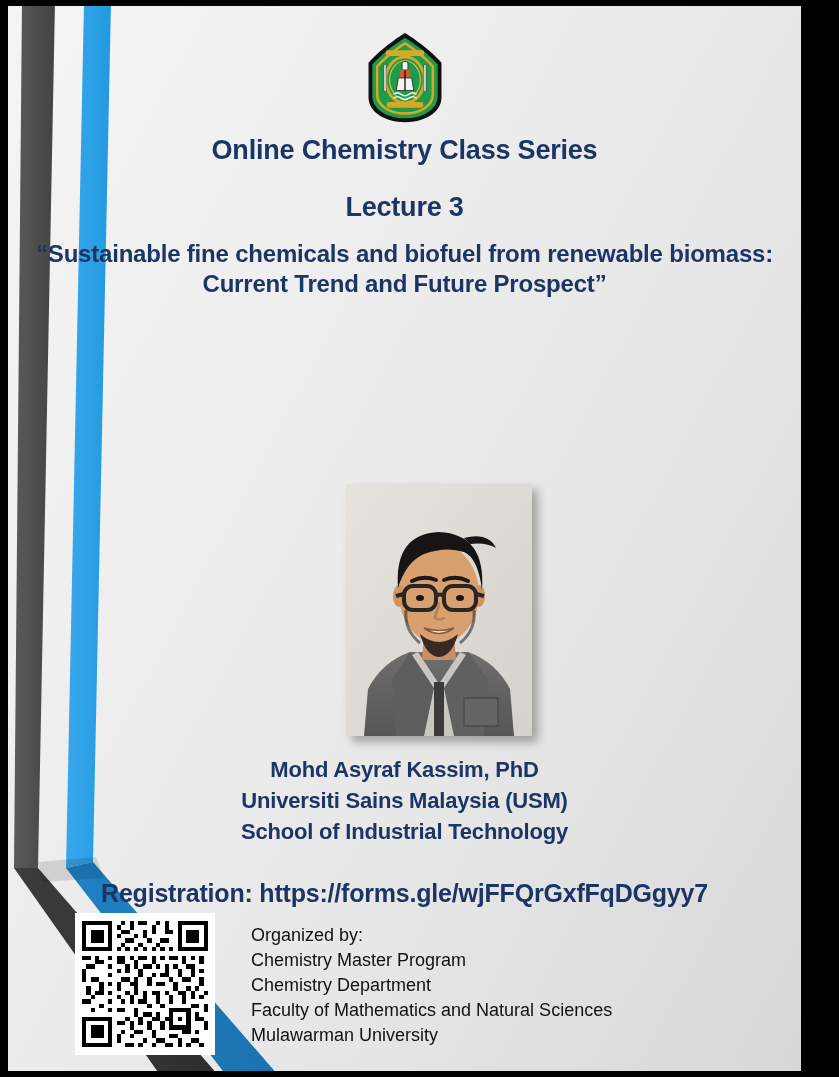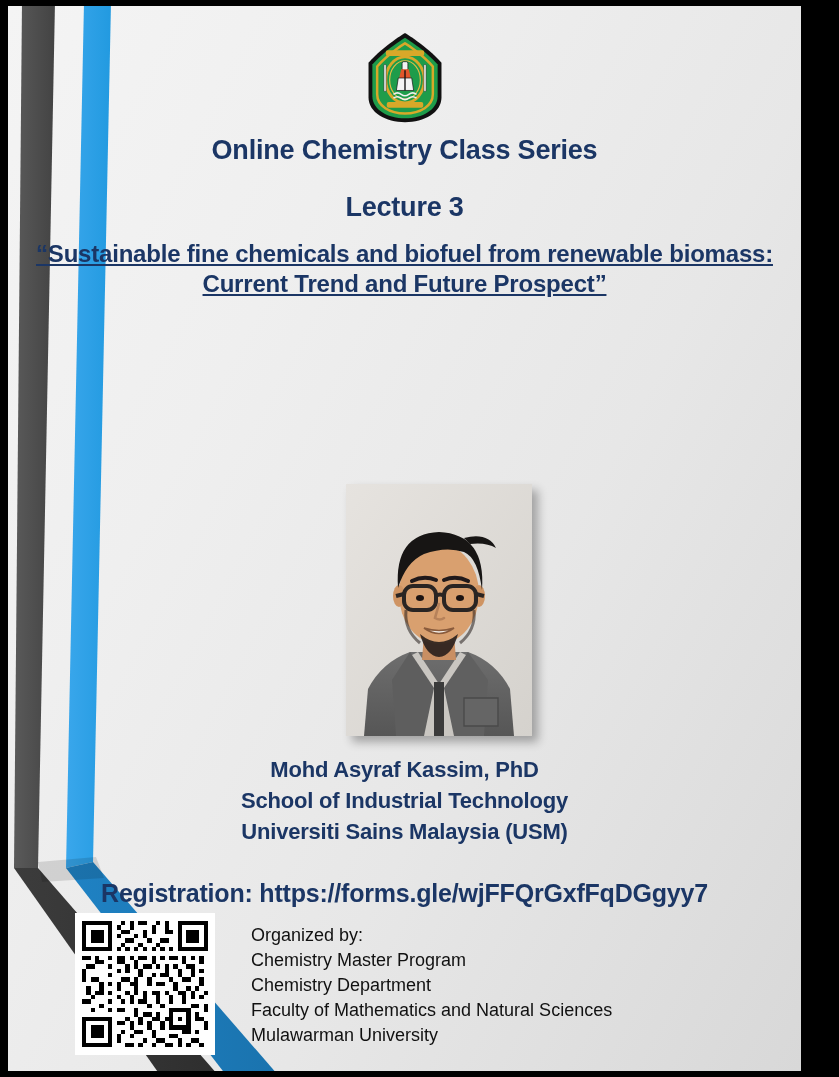--- a/index.html
+++ b/index.html
@@ -81,7 +81,6 @@
     line-height: 30px;
     padding: 0 20px;
     width: 753px;
-    text-decoration: underline;
   }
   #datetime {
     top: 352px;

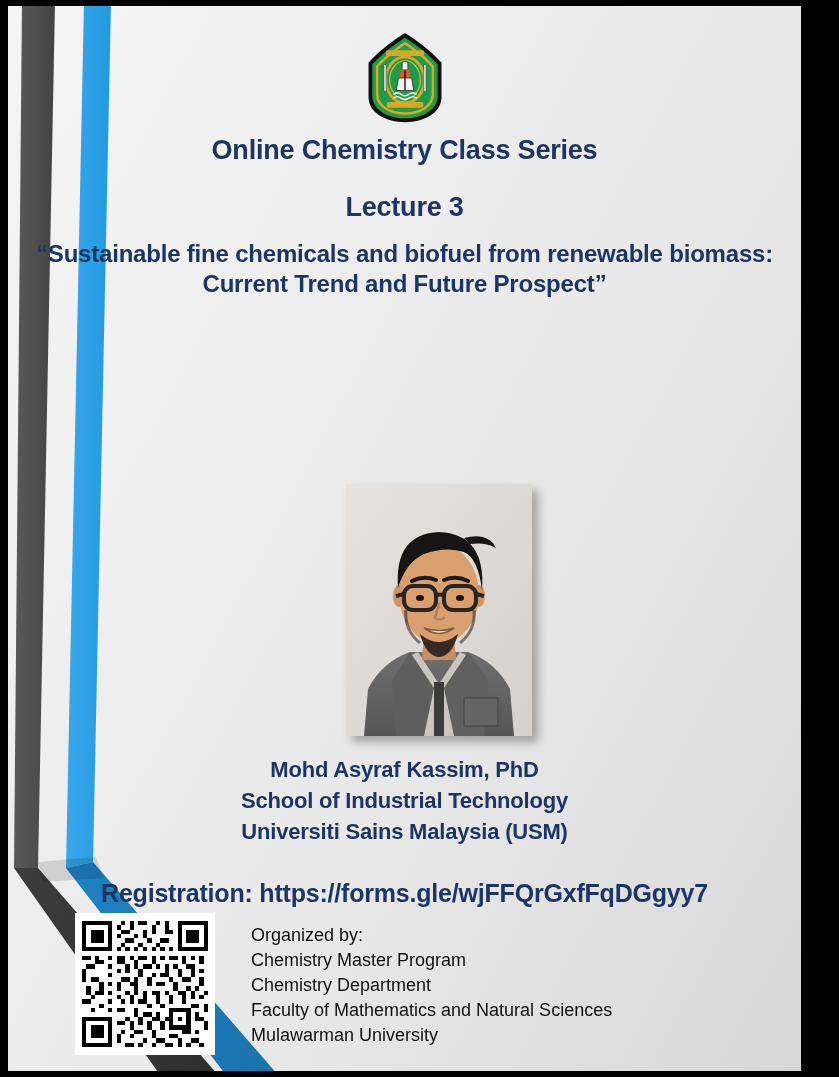--- a/index.html
+++ b/index.html
@@ -287,8 +287,8 @@
 
     <div class="txt" id="speaker-name">
       <div>Mohd Asyraf Kassim, PhD</div>
+      <div>Universiti Sains Malaysia (USM)</div>
       <div>School of Industrial Technology</div>
-      <div>Universiti Sains Malaysia (USM)</div>
     </div>
 
     <div class="txt" id="registration">Registration: https://forms.gle/wjFFQrGxfFqDGgyy7</div>

